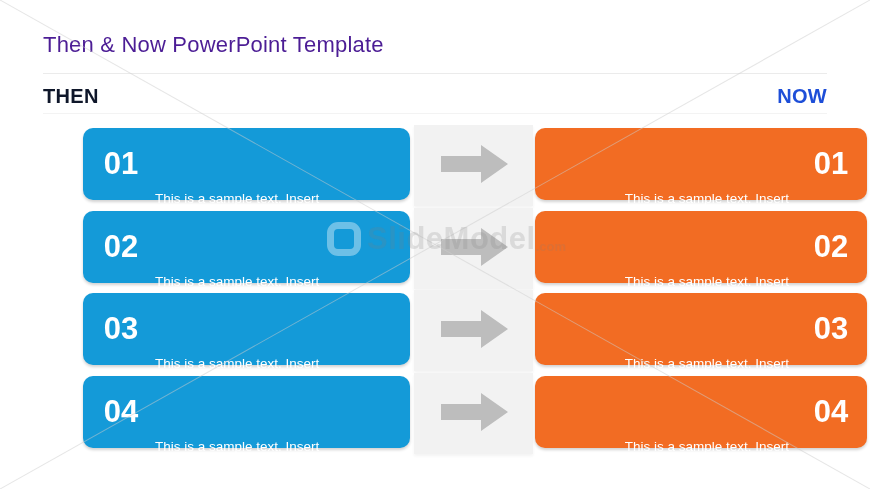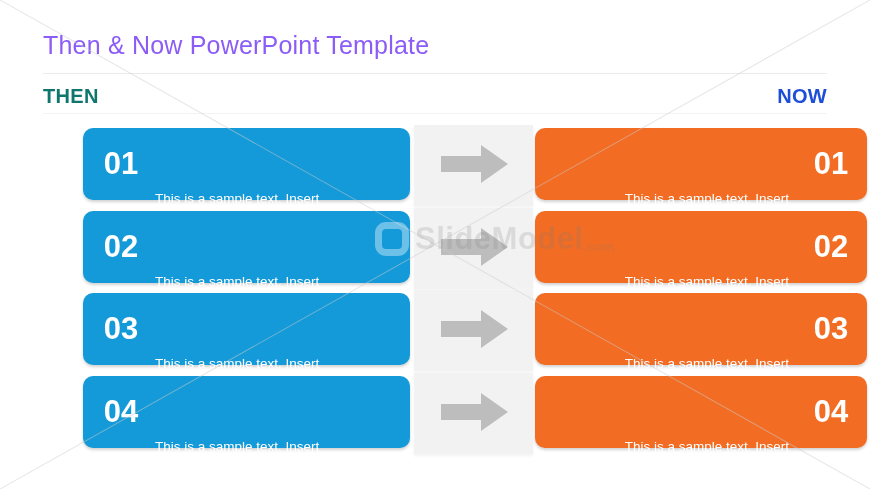--- a/index.html
+++ b/index.html
@@ -16,9 +16,9 @@
     position: absolute;
     left: 43px;
     top: 27px;
-    font-size: 25px;
+    font-size: 22px;
     line-height: 36px;
-    color: #8b5cf6;
+    color: #4c1d95;
     font-weight: 400;
     letter-spacing: 0.2px;
   }

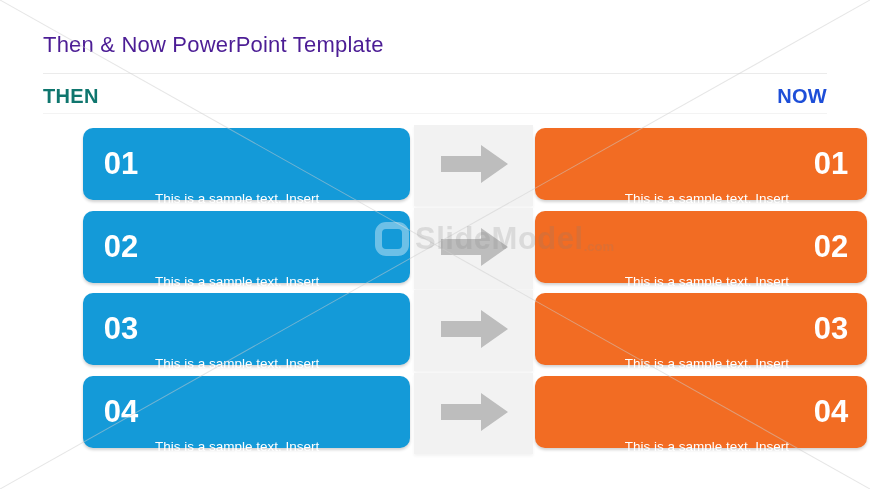--- a/index.html
+++ b/index.html
@@ -38,7 +38,7 @@
     font-weight: 700;
     letter-spacing: 0.3px;
   }
-  .then-label { left: 43px; color: #0f766e; }
+  .then-label { left: 43px; color: #0f172a; }
   .now-label  { right: 43px; color: #1d4ed8; }
 
   .header-divider {

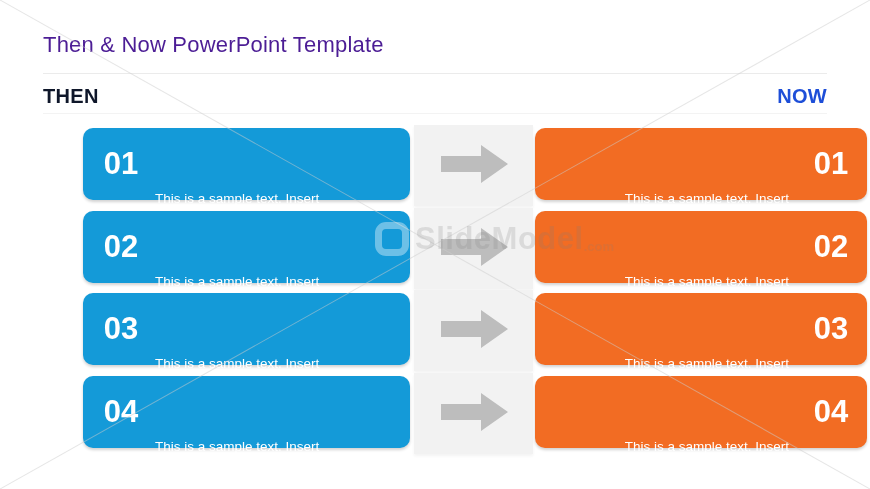--- a/index.html
+++ b/index.html
@@ -140,7 +140,6 @@
     align-items: center;
     z-index: 5;
     pointer-events: none;
-    margin-left: 48px;
   }
   .wm-logo {
     width: 34px;

